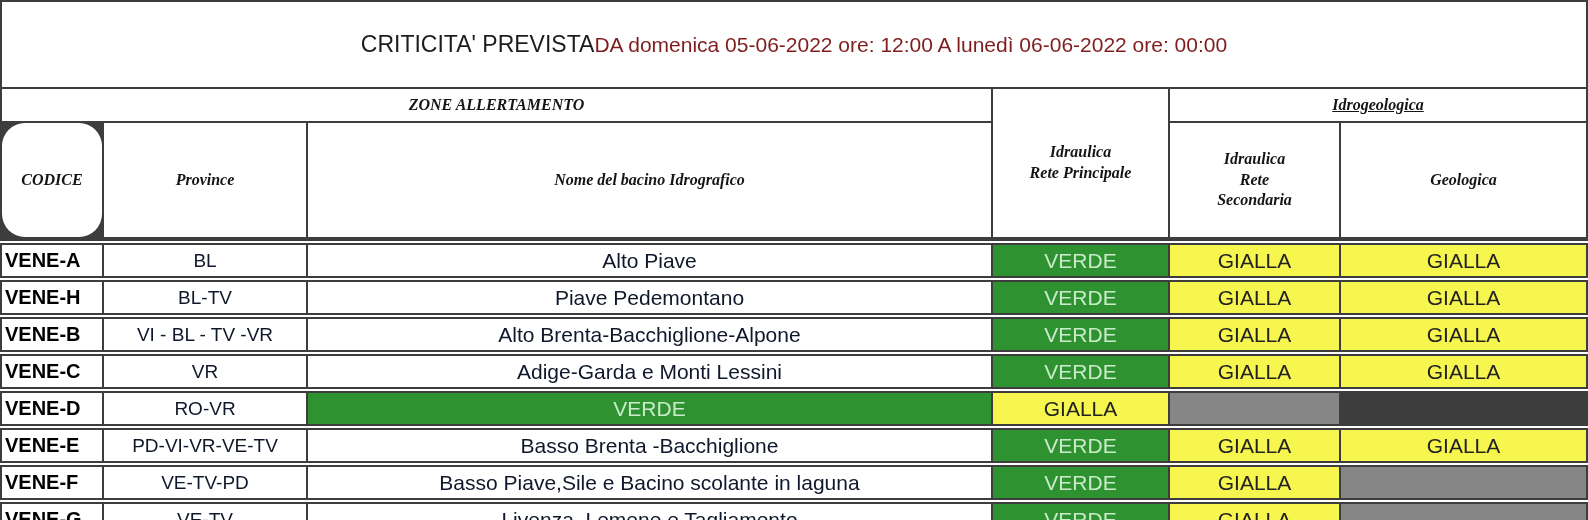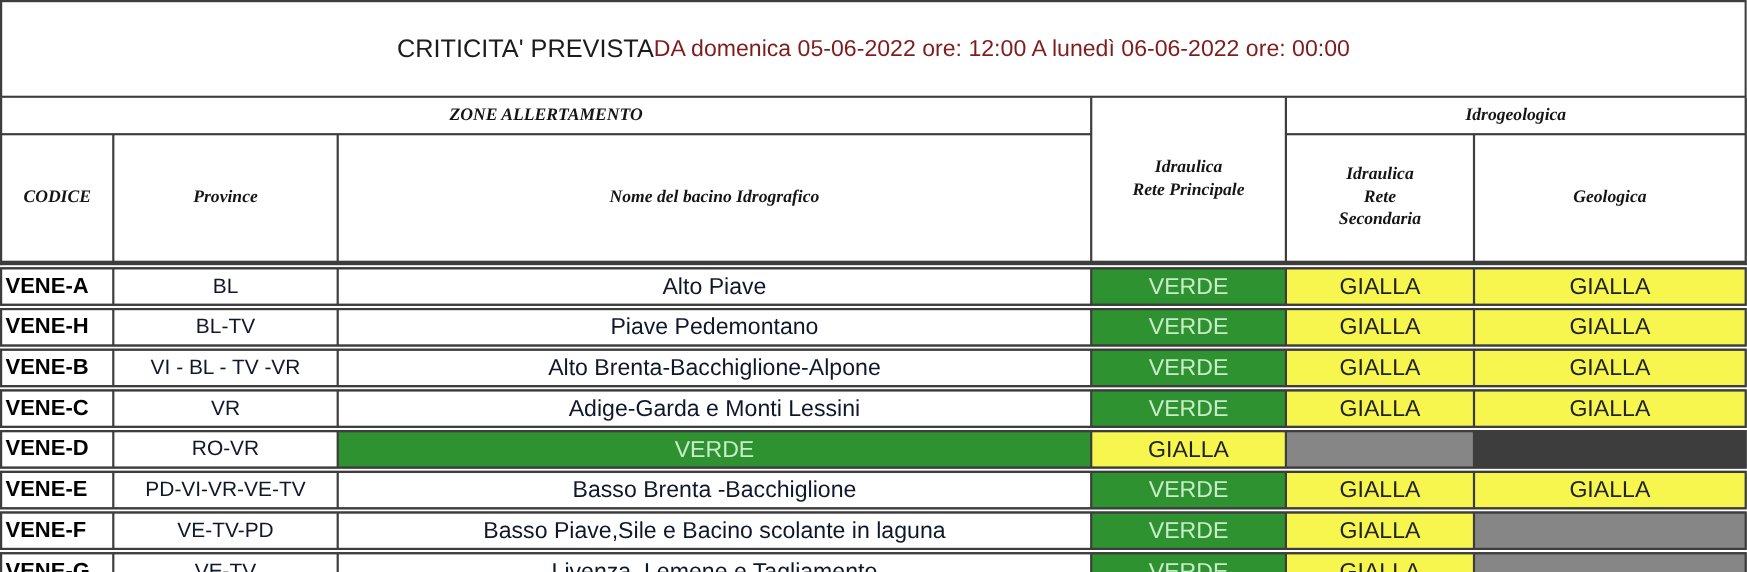--- a/index.html
+++ b/index.html
@@ -28,7 +28,7 @@
          font-size:16px; color:#151515; text-align:center;}
   .cell-zone{grid-column:1/4; grid-row:1;}
   .cell-princ{grid-column:4; grid-row:1/3; flex-direction:column; line-height:1.3;}
-  .cell-idro{grid-column:5/7; grid-row:1;}
+  .cell-idro{grid-column:5/7; grid-row:1;text-decoration:underline;}
   .cell-codice{grid-column:1; grid-row:2; font-size:16px;}
   .cell-prov{grid-column:2; grid-row:2;}
   .cell-bac{grid-column:3; grid-row:2;}

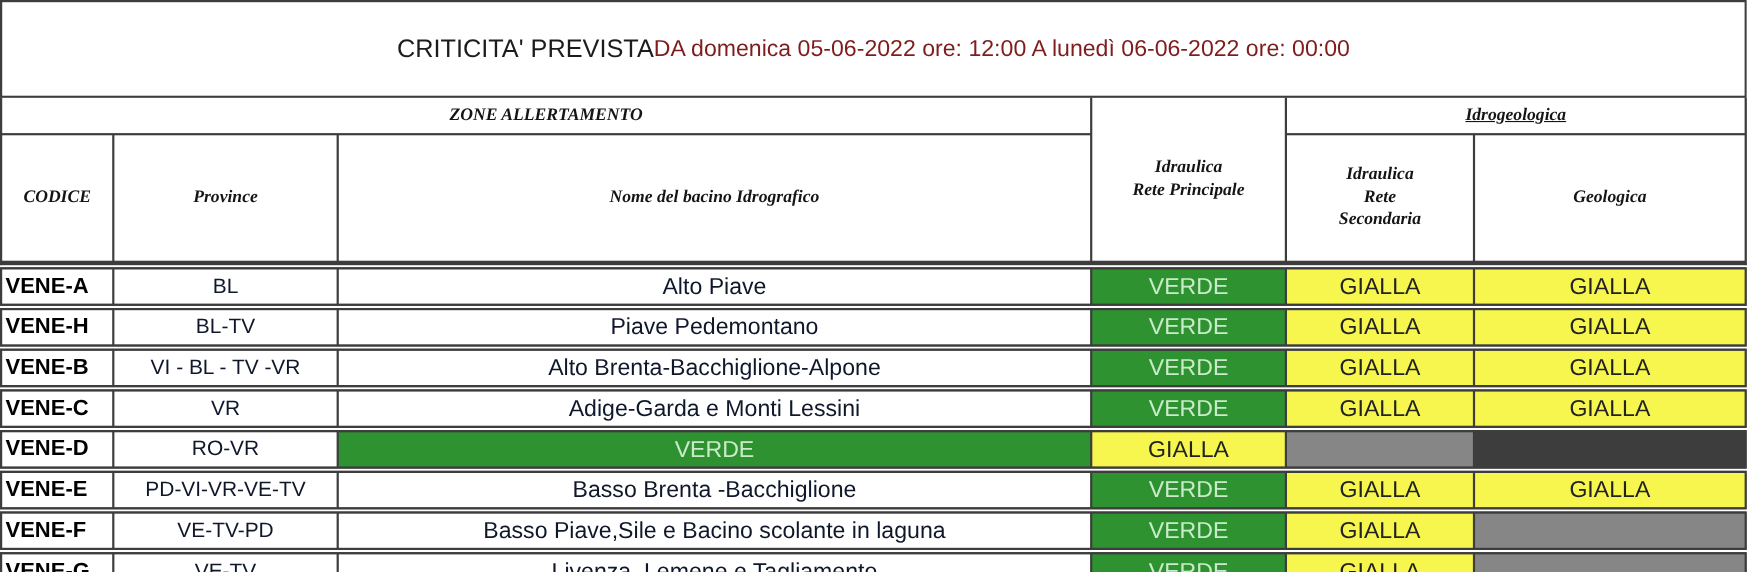--- a/index.html
+++ b/index.html
@@ -29,7 +29,7 @@
   .cell-zone{grid-column:1/4; grid-row:1;}
   .cell-princ{grid-column:4; grid-row:1/3; flex-direction:column; line-height:1.3;}
   .cell-idro{grid-column:5/7; grid-row:1;text-decoration:underline;}
-  .cell-codice{grid-column:1; grid-row:2; font-size:16px;}
+  .cell-codice{grid-column:1; grid-row:2; font-size:16px;border-radius:23px;}
   .cell-prov{grid-column:2; grid-row:2;}
   .cell-bac{grid-column:3; grid-row:2;}
   .cell-secon{grid-column:5; grid-row:2; flex-direction:column; line-height:1.3;}

